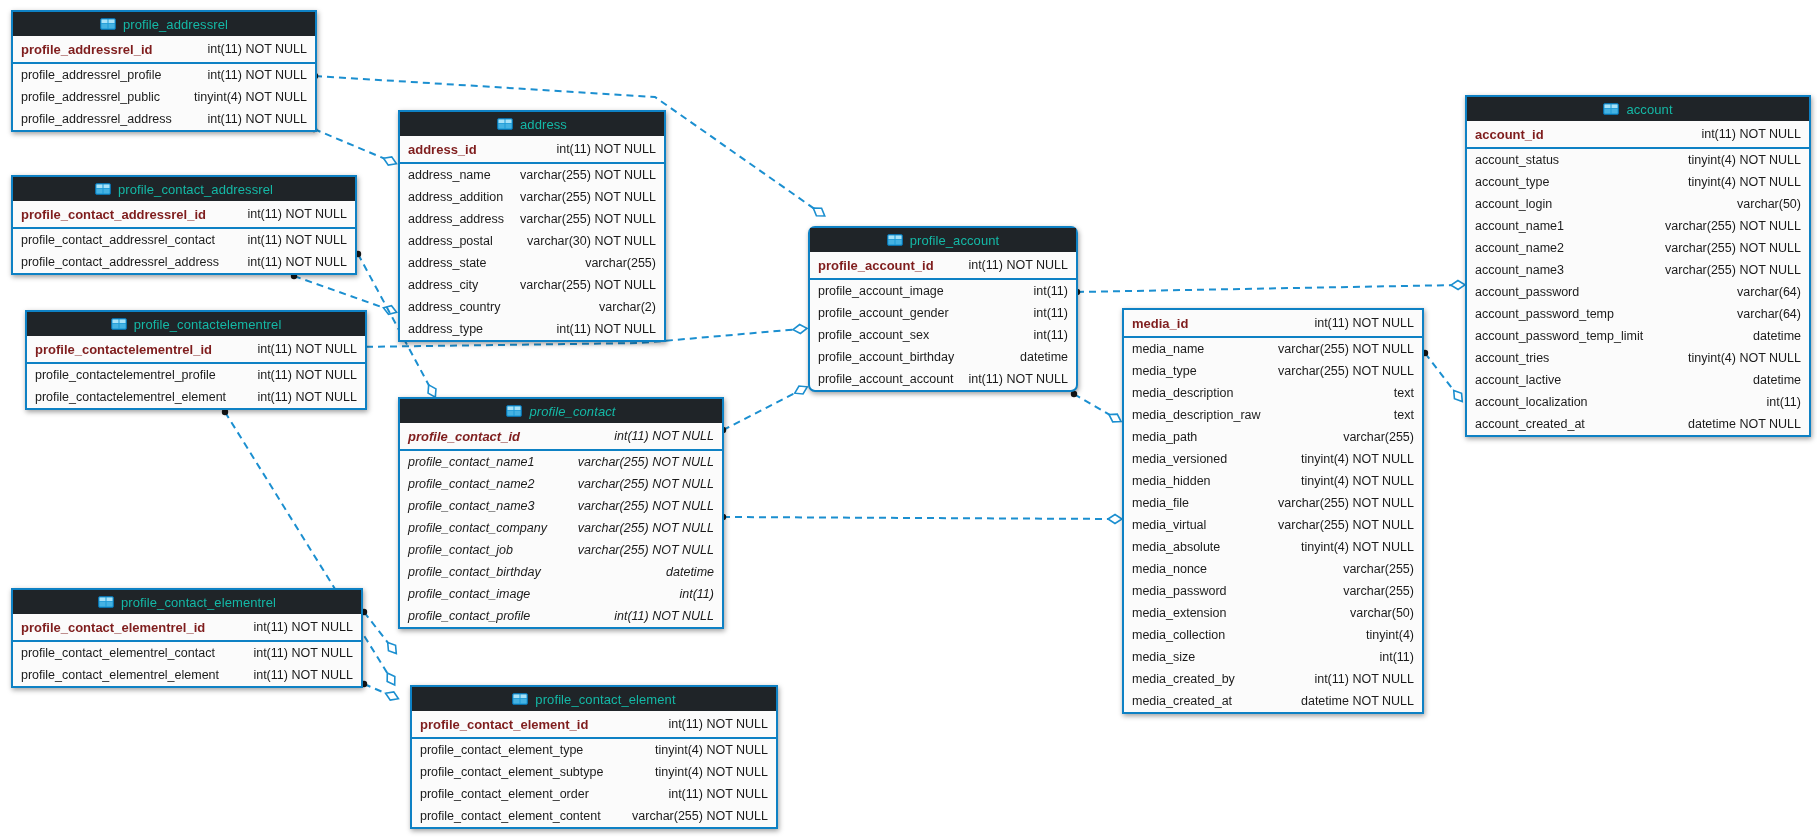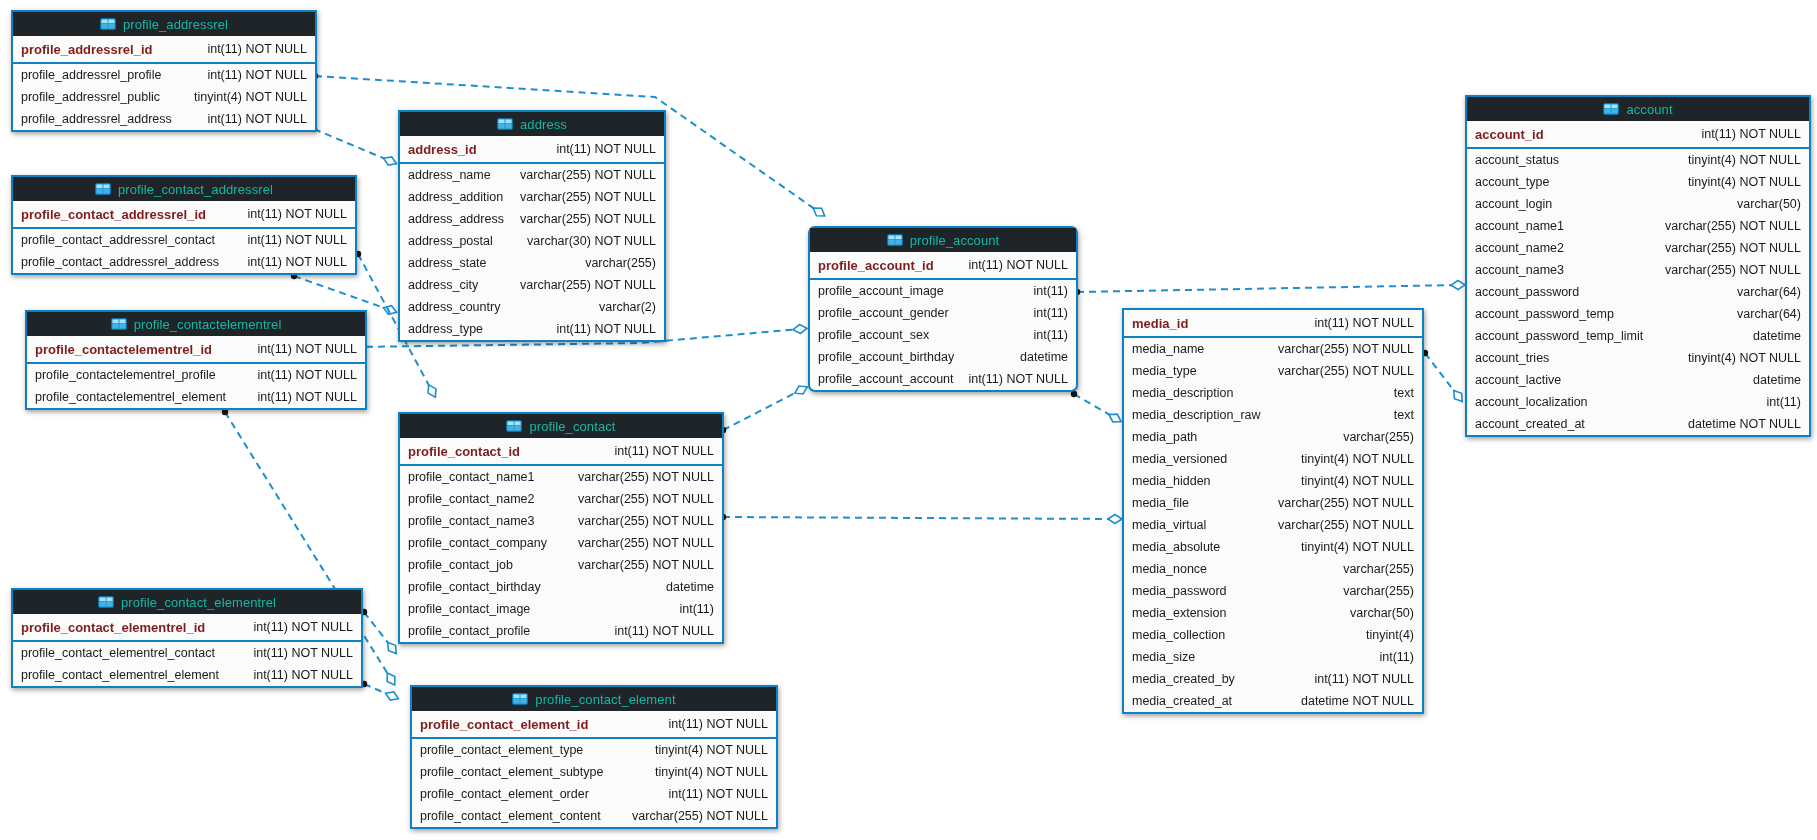--- a/index.html
+++ b/index.html
@@ -234,7 +234,7 @@
         </div>
       </div>
   </div>
-    <div class="card" style="left: 398px; top: 412px; width: 322px;">
+    <div class="card" style="left: 398px; top: 397px; width: 322px; font-style: italic;">
     <div class="hd">
       <span class="tbl-ic">
         <svg width="16" height="12" viewBox="0 0 16 12">

